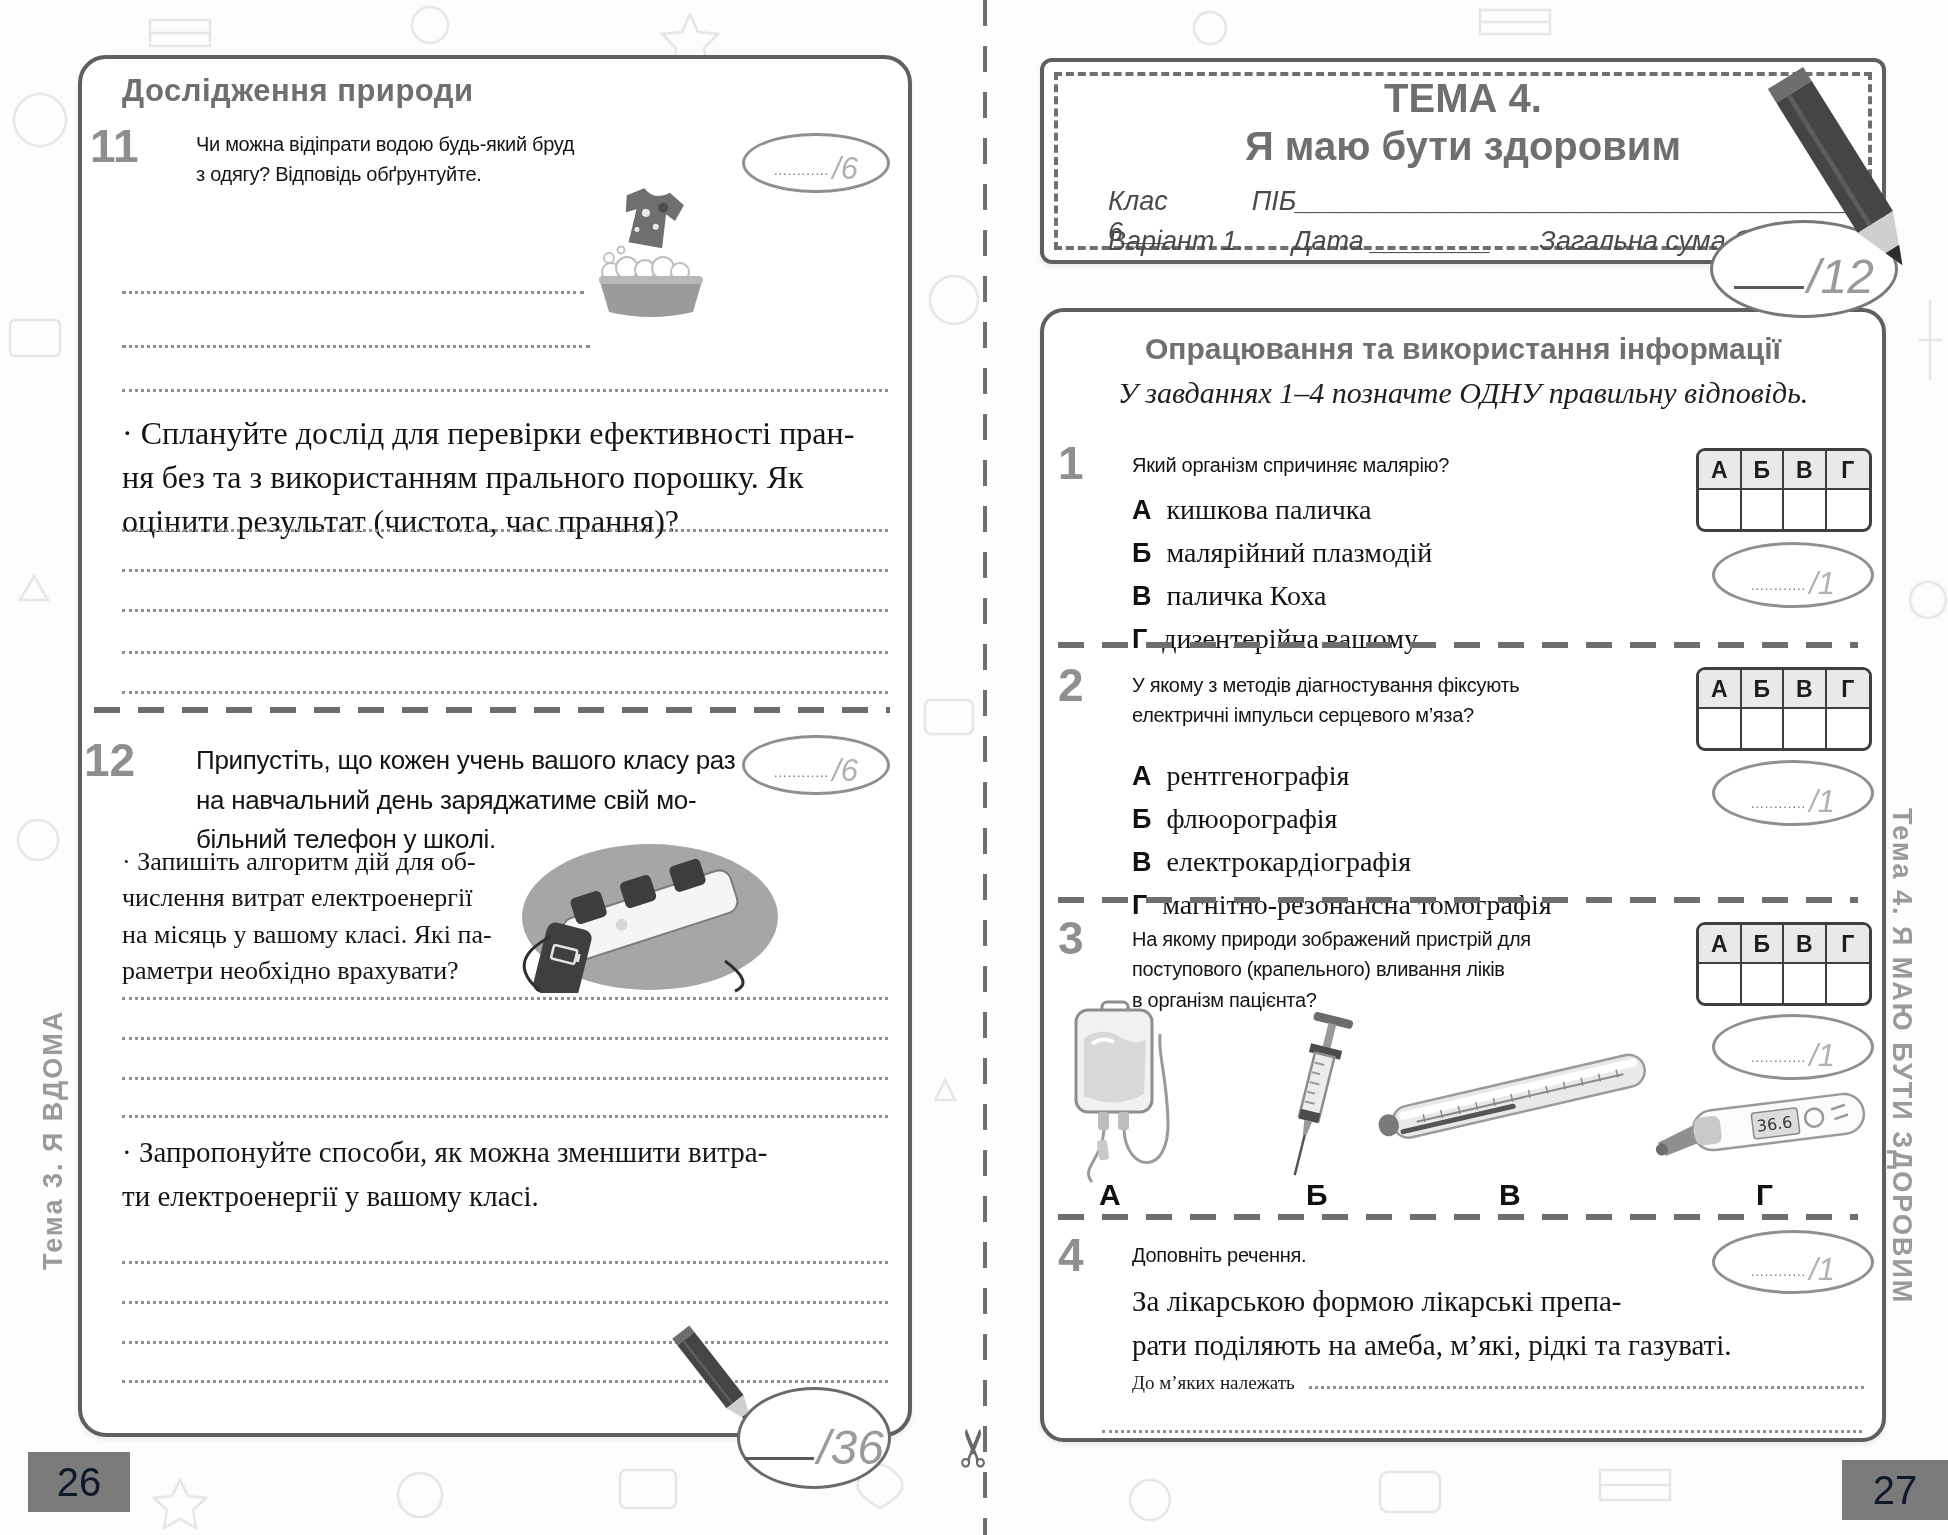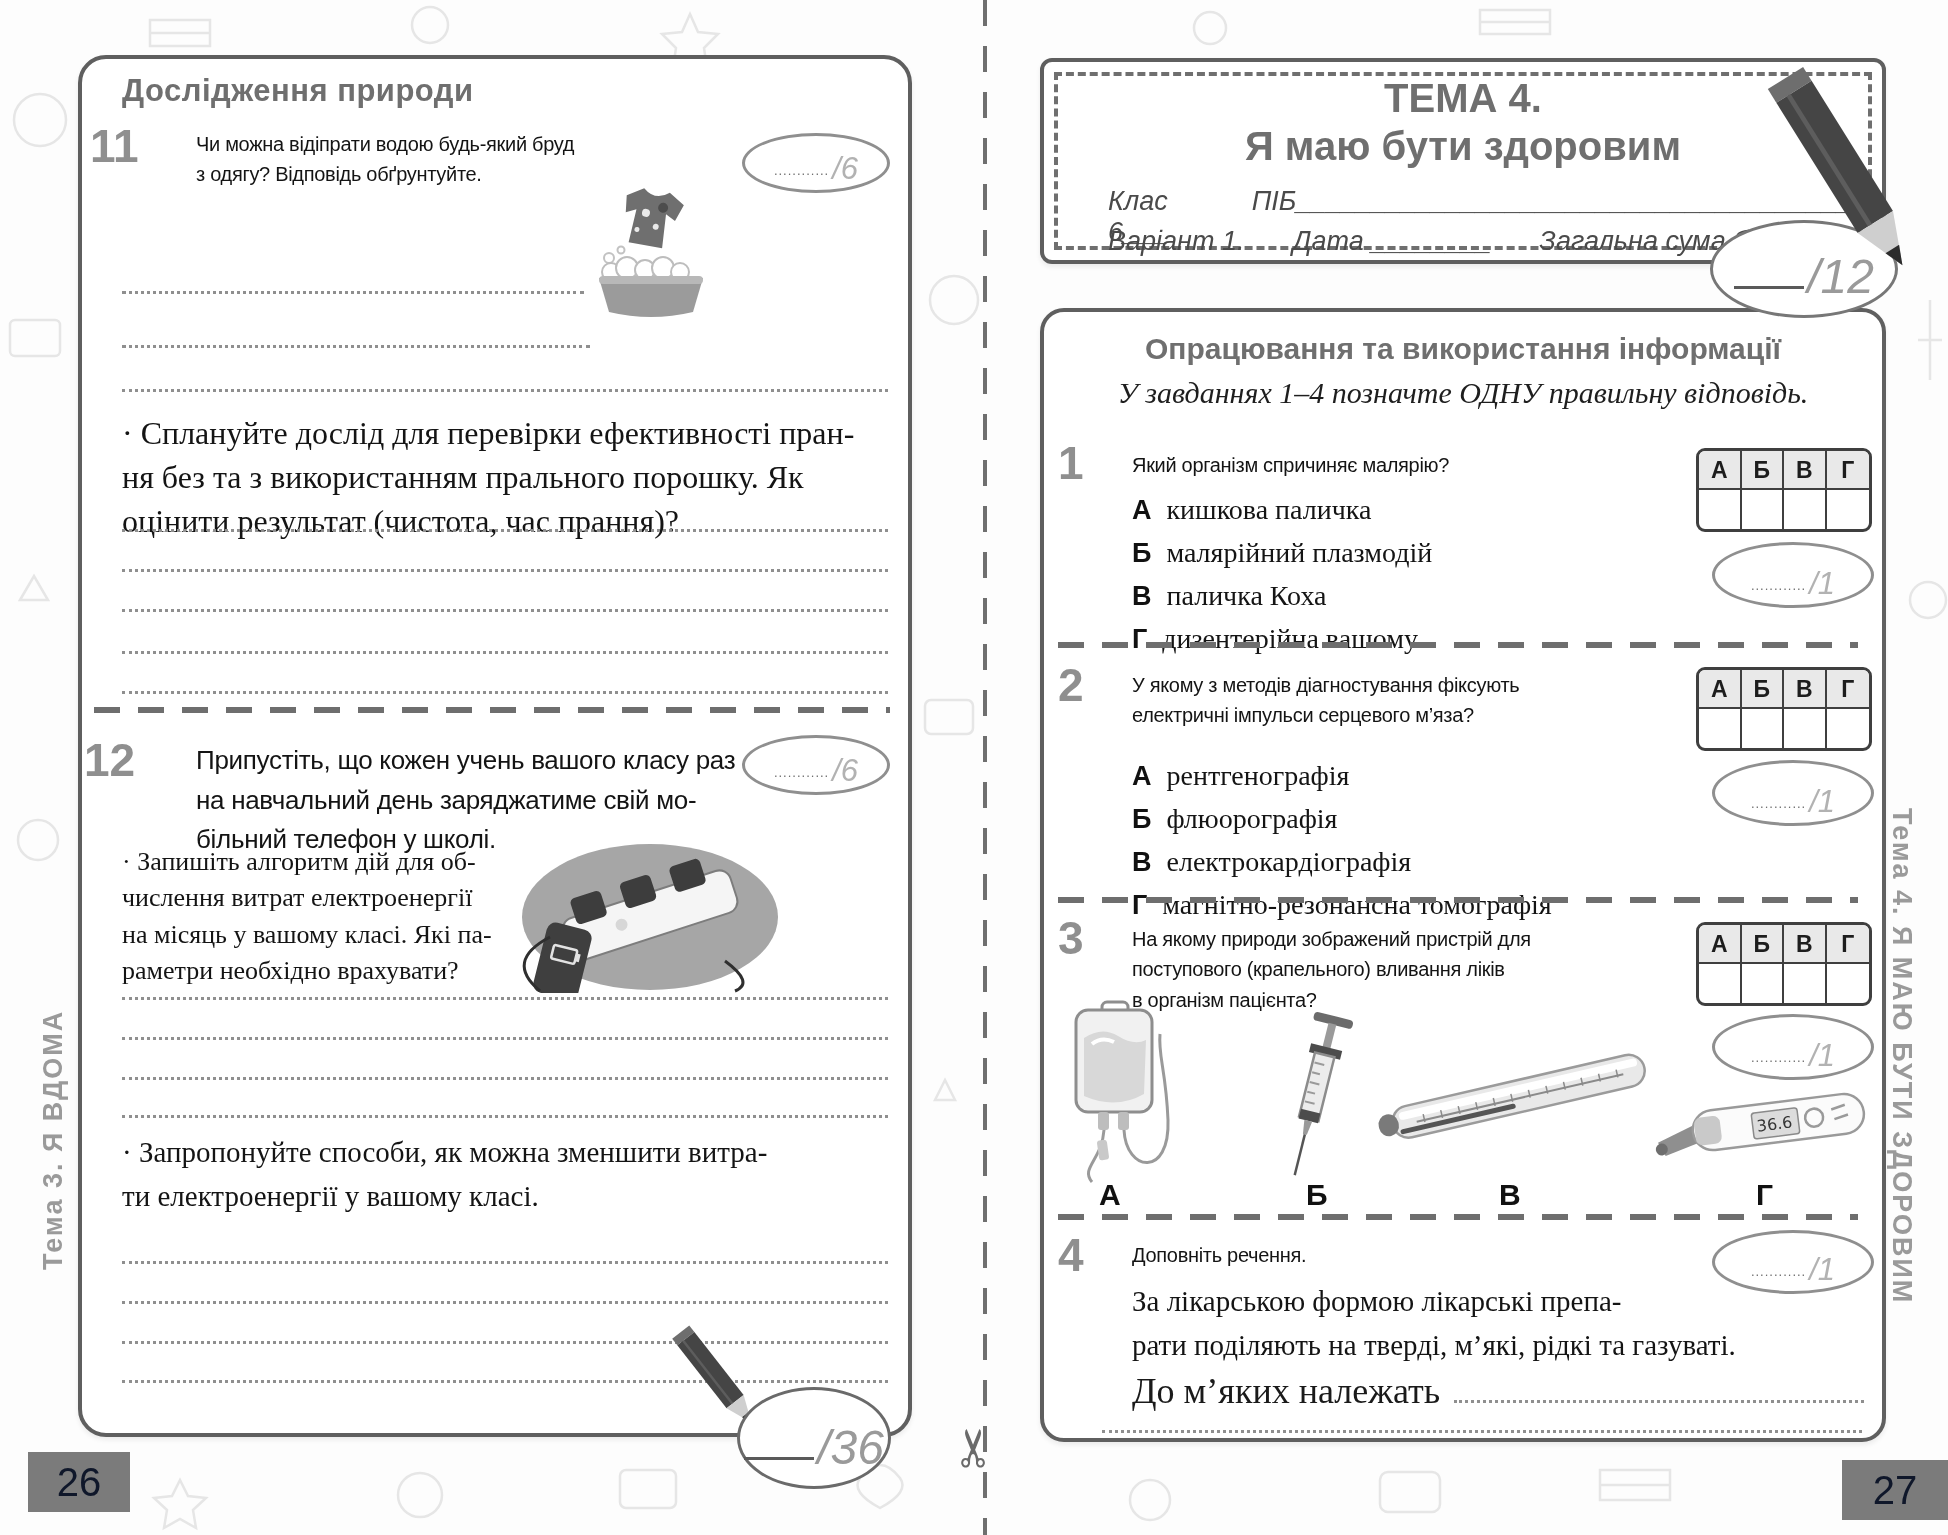--- a/index.html
+++ b/index.html
@@ -431,7 +431,7 @@
       <span class="val">/1</span>
     </div>
     <div class="serif-q" style="left:88px;top:968px;width:732px;font-size:29px;line-height:1.5;">За лікарською формою лікарські препа-
-рати поділяють на тверді, м’які, рідкі та газуваті.</div>
+рати поділяють на амеба, м’які, рідкі та газуваті.</div>
     <div class="fillrow" style="left:88px;top:1058px;width:732px;">
       <span class="lbl">До м’яких належать</span>
       <span class="dotfill"></span>

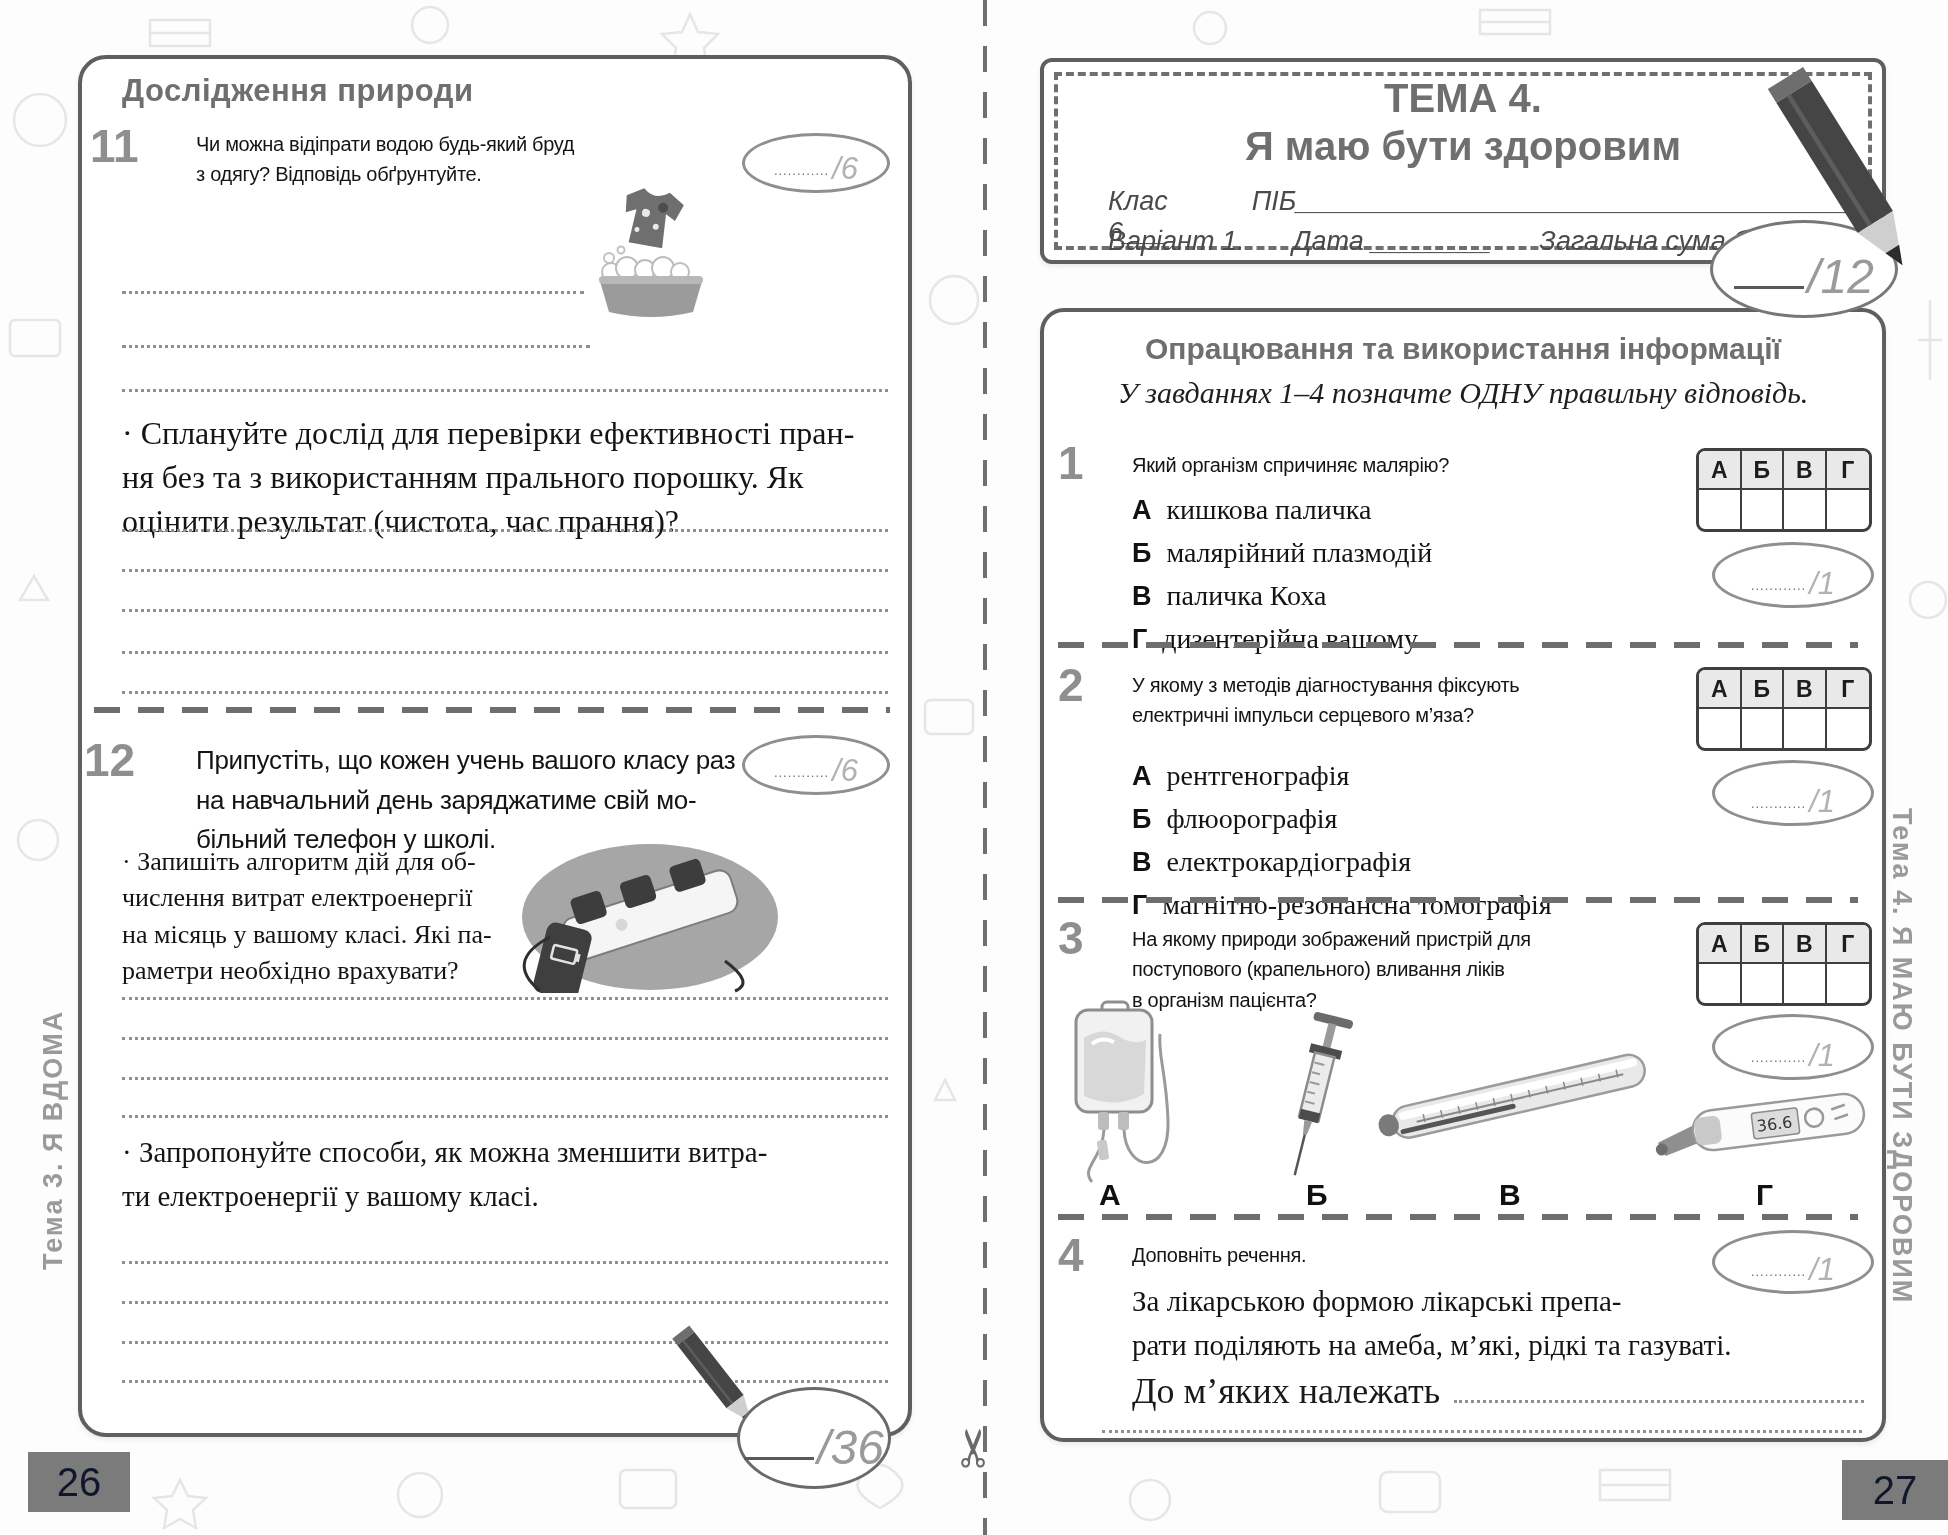--- a/index.html
+++ b/index.html
@@ -58,7 +58,7 @@
   .illu{position:absolute;z-index:3;}
   .imglabel{position:absolute;font-weight:bold;font-size:30px;color:#111;}
   .fillrow{position:absolute;display:flex;align-items:baseline;}
-  .fillrow .lbl{font-family:"Liberation Serif",serif;font-size:36px;white-space:nowrap;margin-right:14px;}
+  .fillrow .lbl{font-family:"Liberation Serif",serif;font-size:19px;white-space:nowrap;margin-right:14px;}
   .fillrow .dotfill{flex:1;border-bottom:3px dotted #8f8f8f;height:1.0em;}
   .centered{left:0;width:100%;text-align:center;}
 </style>

